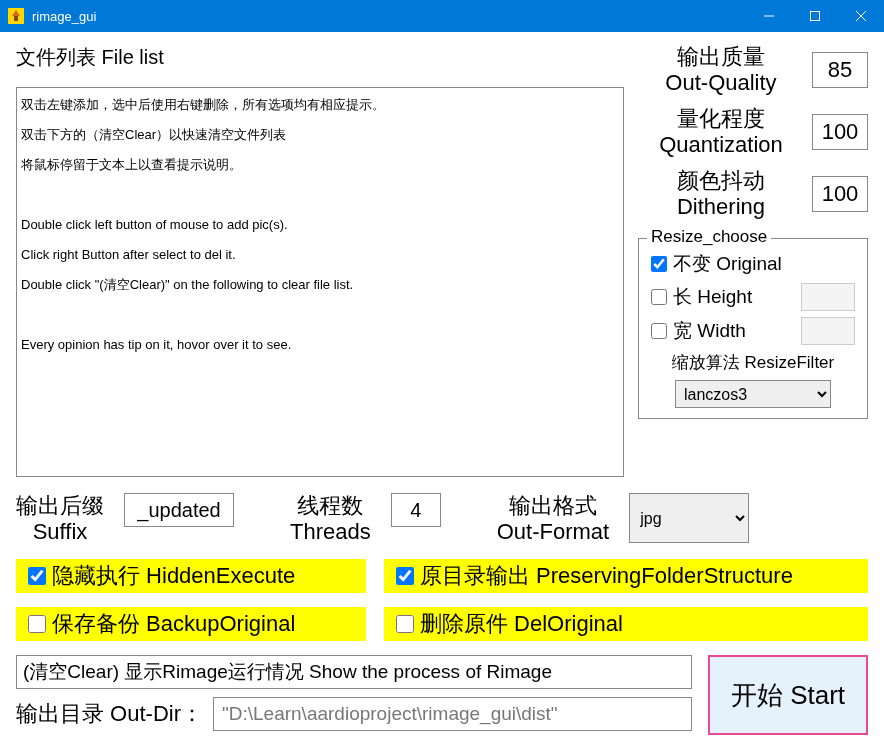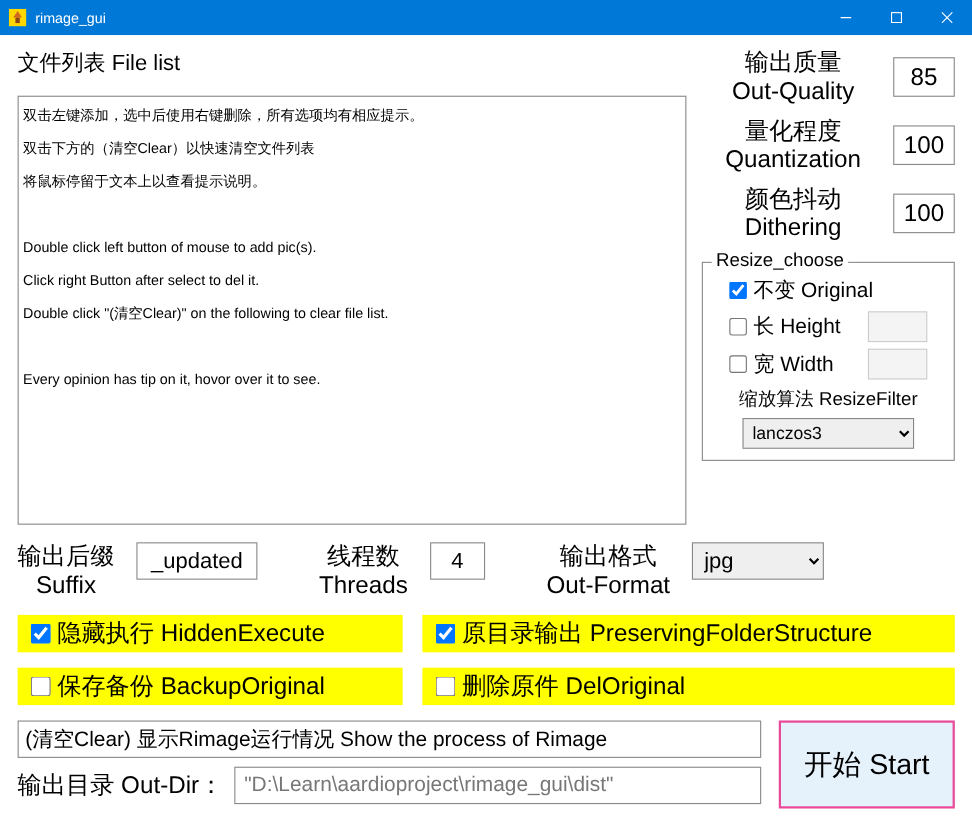--- a/index.html
+++ b/index.html
@@ -92,7 +92,7 @@
   align-items: center;
   gap: 6px;
   font-size: 19px;
-  margin: 6px 16px;
+  margin: 6px 4px;
 }
 .check-row input[type=checkbox] { width: 16px; height: 16px; }
 .small-input {

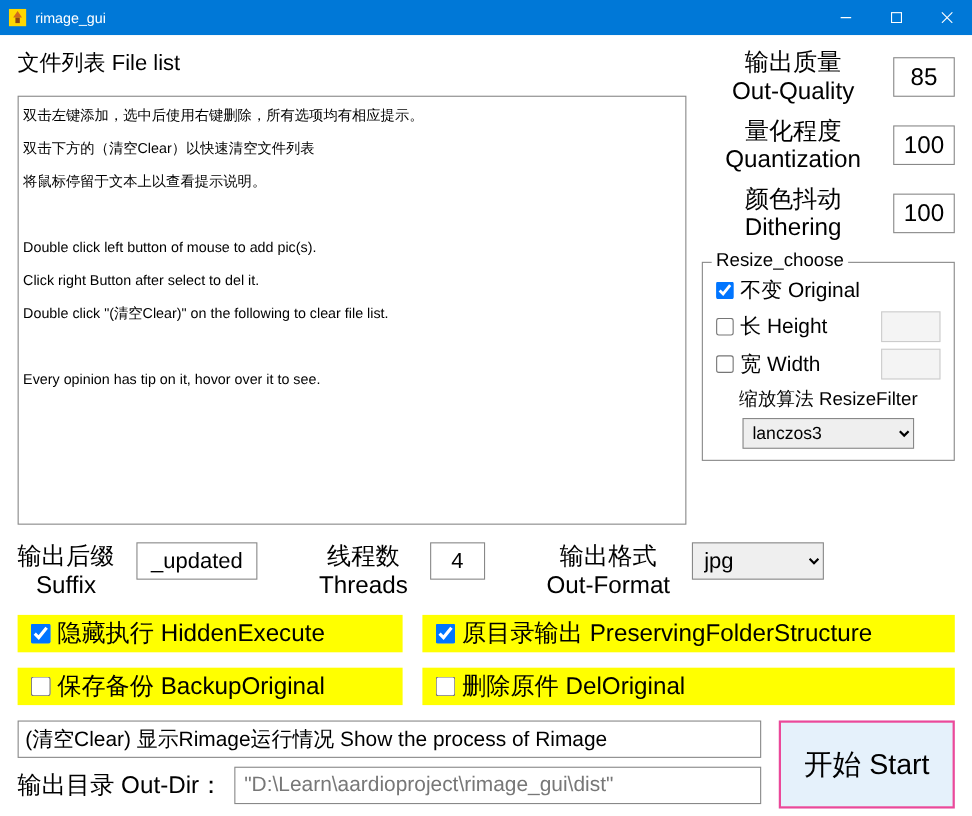--- a/index.html
+++ b/index.html
@@ -124,9 +124,9 @@
   padding: 0 6px;
 }
 .format-select {
-  width: 120px; height: 34px;
-  border: 1px solid #888;
-  font-size: 20px;
+  width: 120px; height: 50px;
+  border: 1px solid #888;
+  font-size: 16px;
   padding: 0 6px;
 }
 .check-area {

